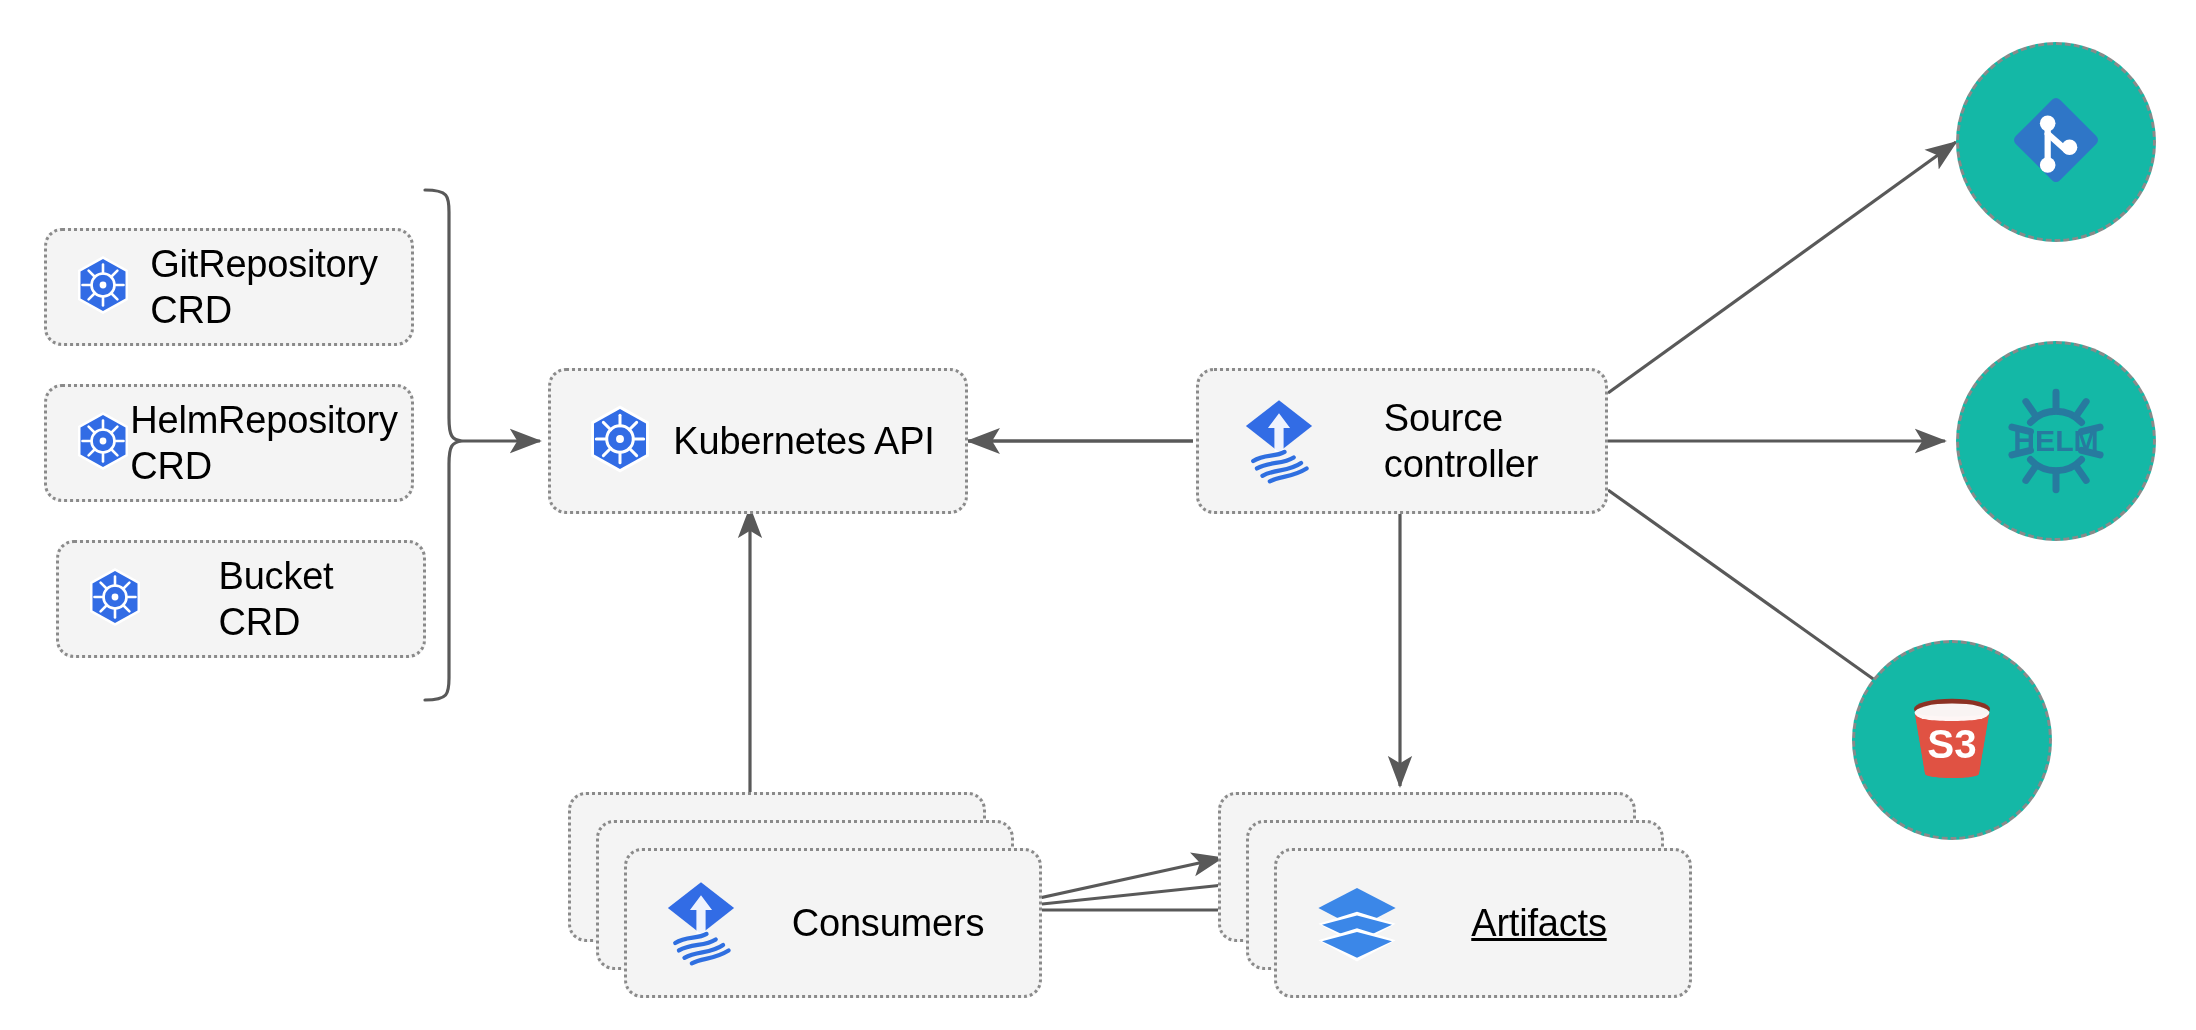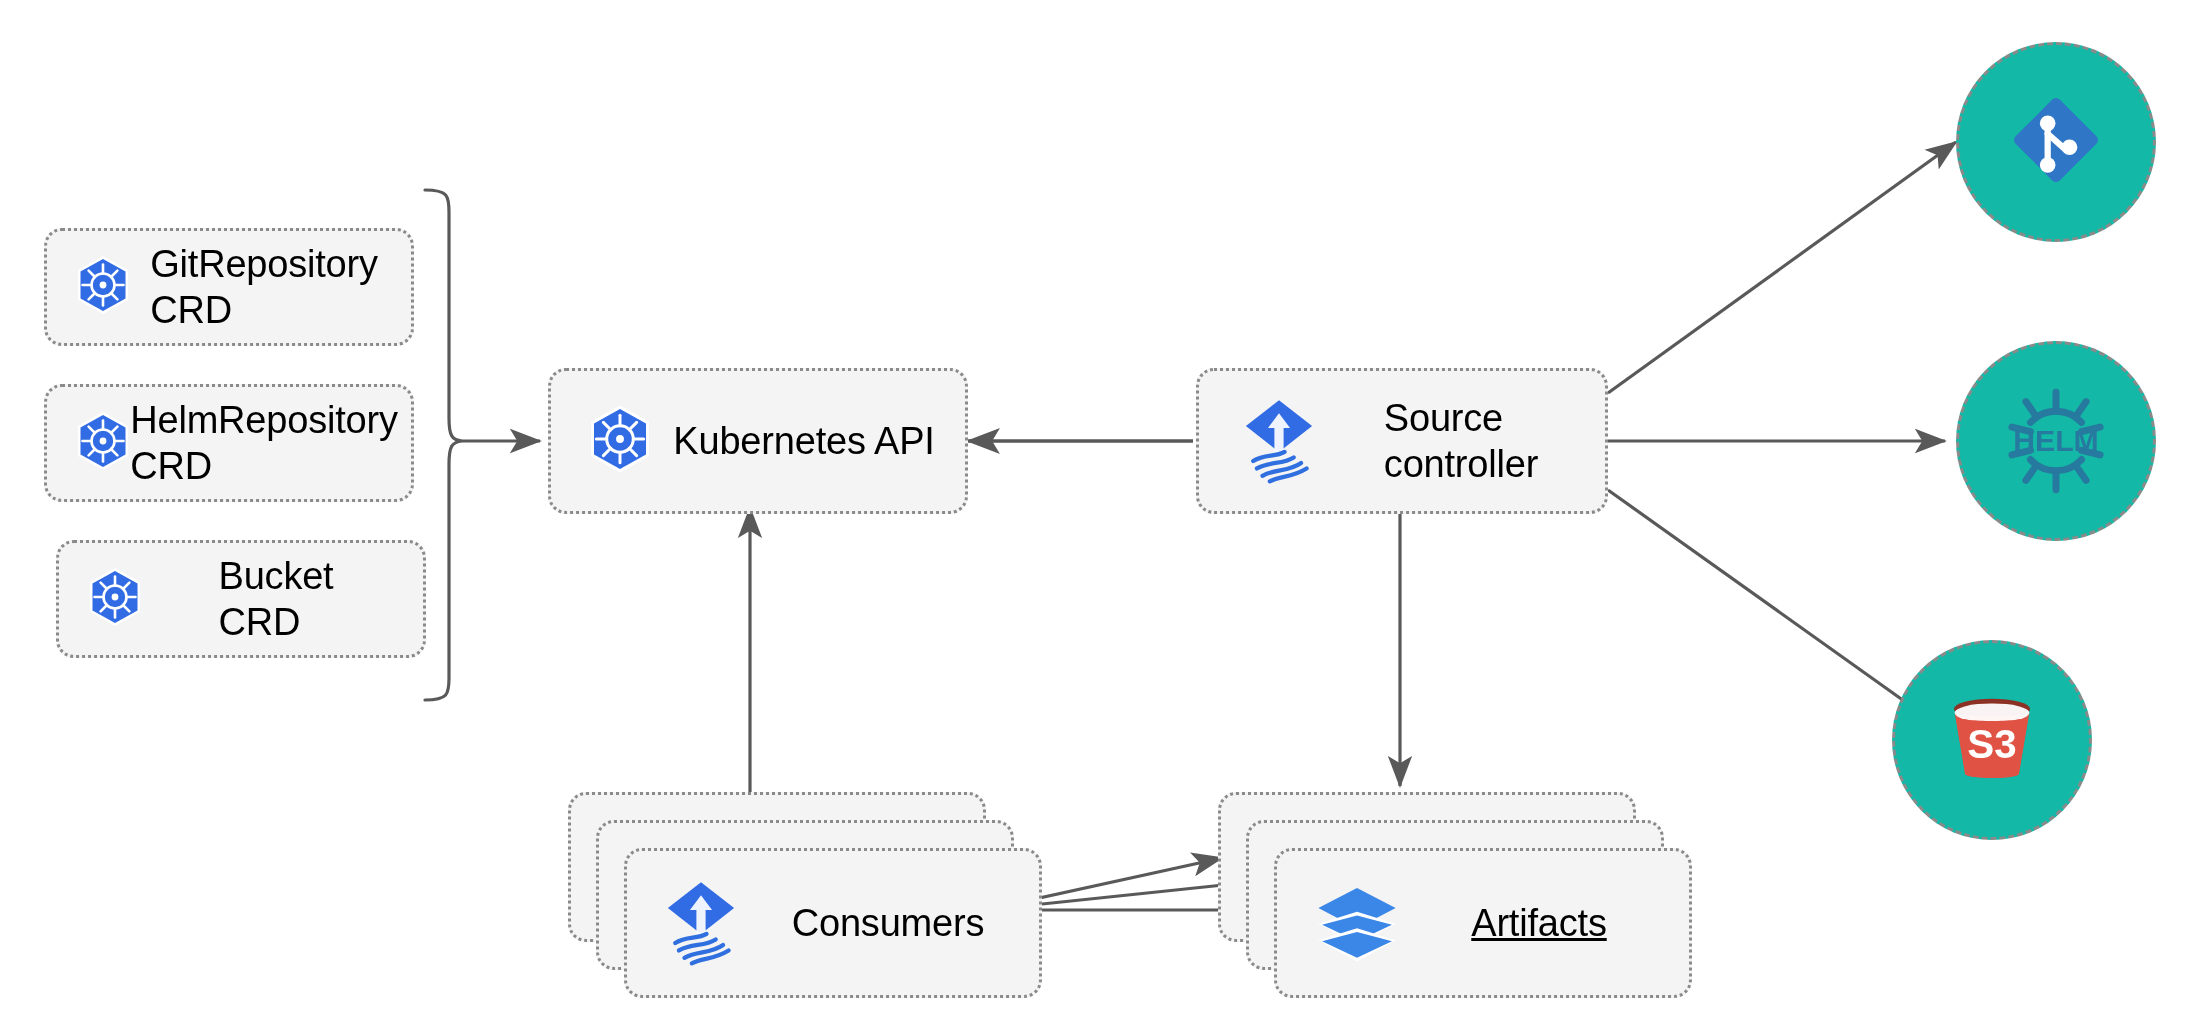--- a/index.html
+++ b/index.html
@@ -264,7 +264,7 @@
     </span>
   </div>
 
-  <div class="circle" style="left:1892px;top:640px;">
+  <div class="circle" style="left:1852px;top:640px;">
     <span>
       <svg width="112" height="112" viewBox="0 0 100 100">
         <ellipse cx="50" cy="24" rx="34" ry="9" fill="#8C3123"></ellipse>

